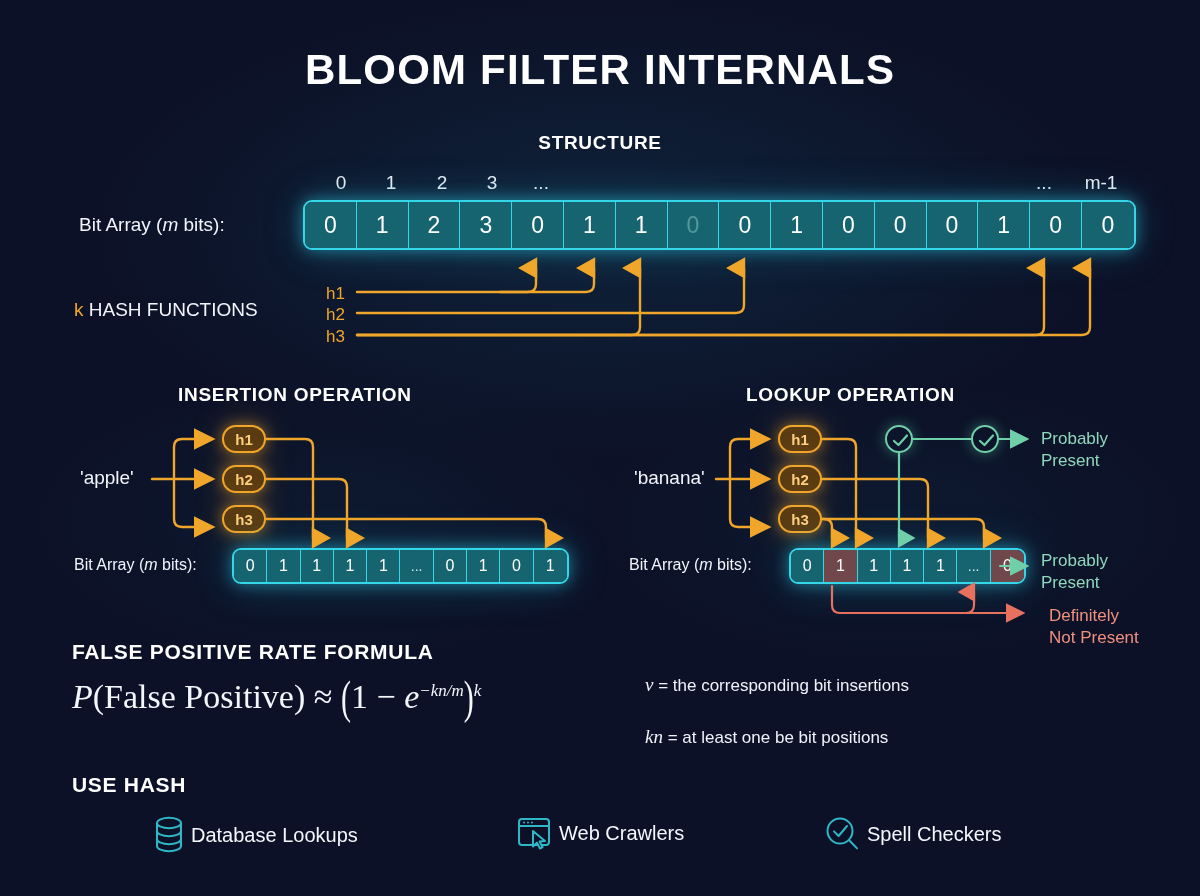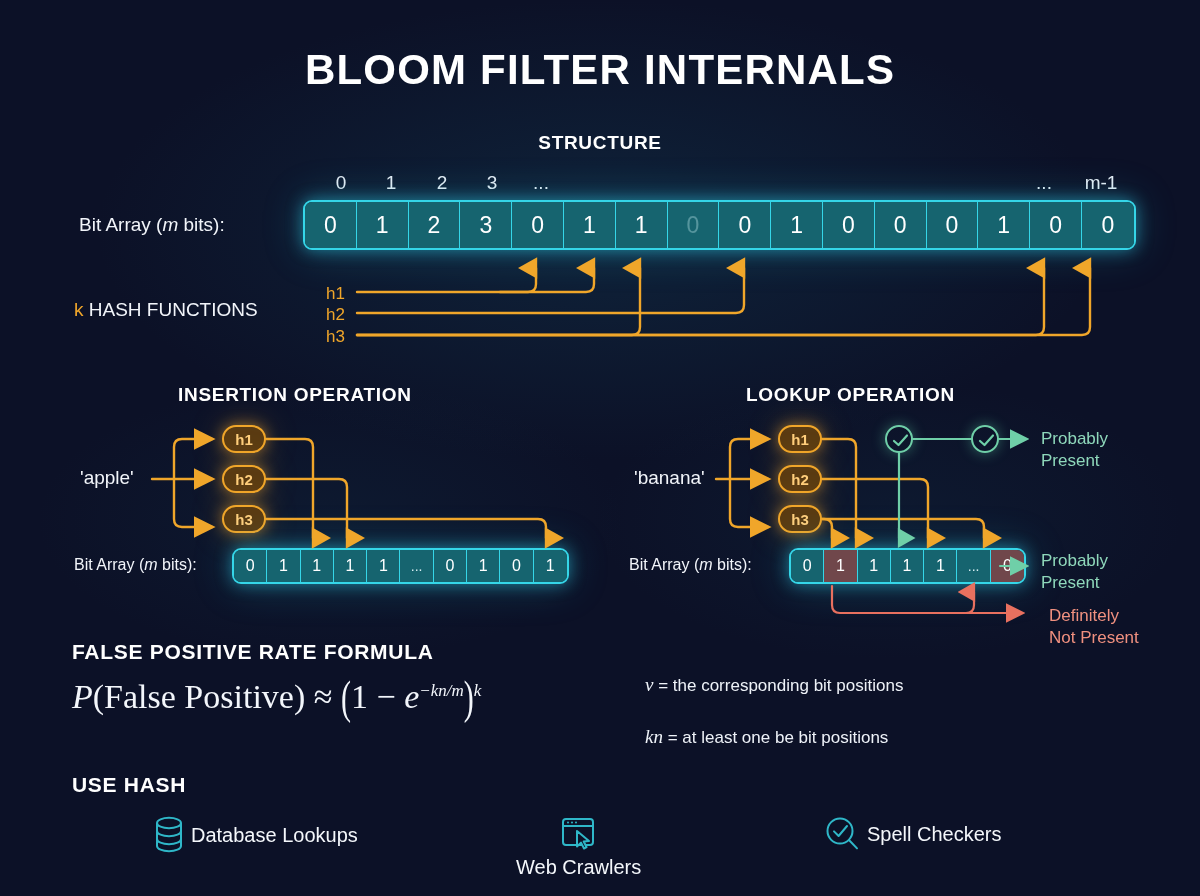--- a/index.html
+++ b/index.html
@@ -273,7 +273,7 @@
   </div>
 
   <div class="legend" style="top:674px;">
-    <span class="v">v</span><span> = the corresponding bit positions</span>
+    <span class="v">v</span><span> = the corresponding bit insertions</span>
   </div>
   <div class="legend" style="top:726px;">
     <span class="v">kn</span><span> = at least one be bit positions</span>

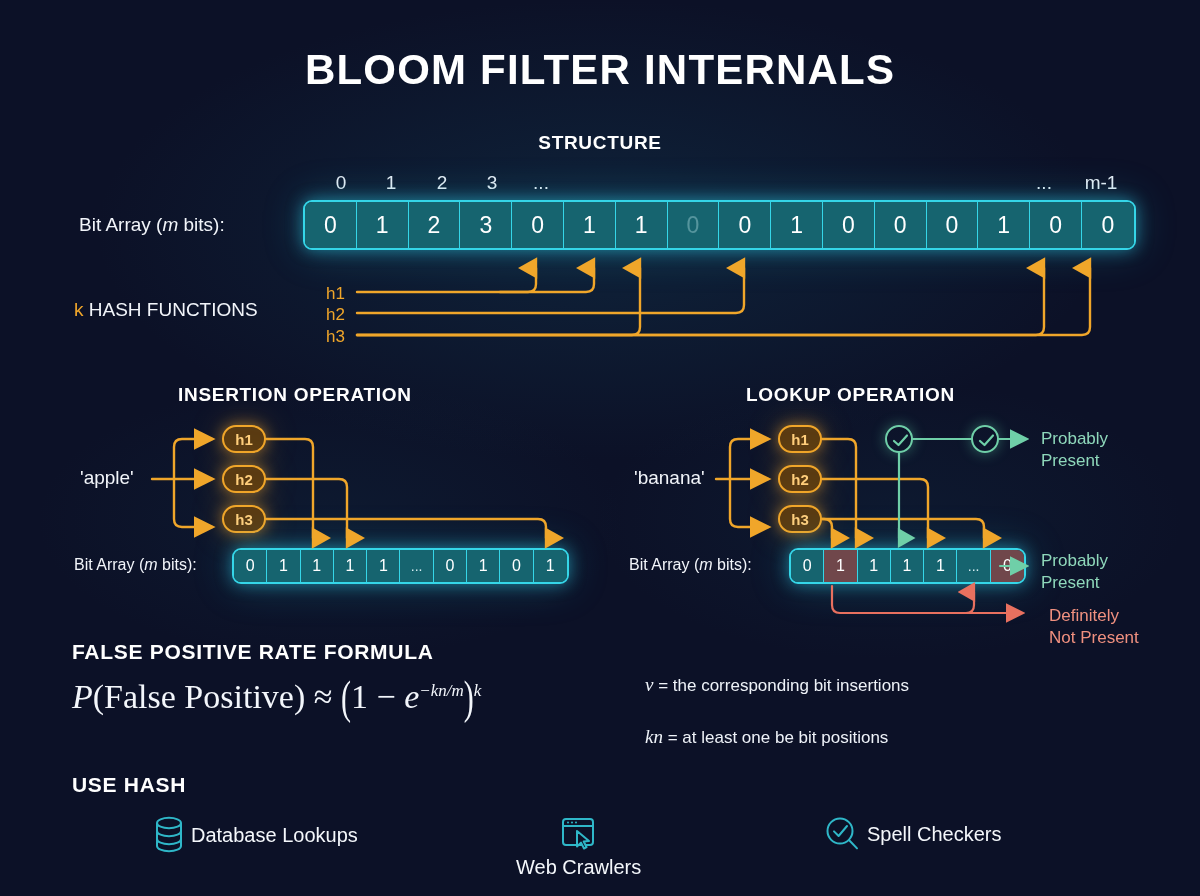--- a/index.html
+++ b/index.html
@@ -293,7 +293,7 @@
     <span class="uc-label">Database Lookups</span>
   </div>
 
-  <div class="uc" style="left:516px;flex-direction:column;">
+  <div class="uc" style="left:516px;">
     <span>
       <svg width="38" height="36" viewBox="0 0 38 36" fill="none" stroke="#2fb7c8" stroke-width="2">
         <rect x="3" y="4" width="30" height="26" rx="3"></rect>

